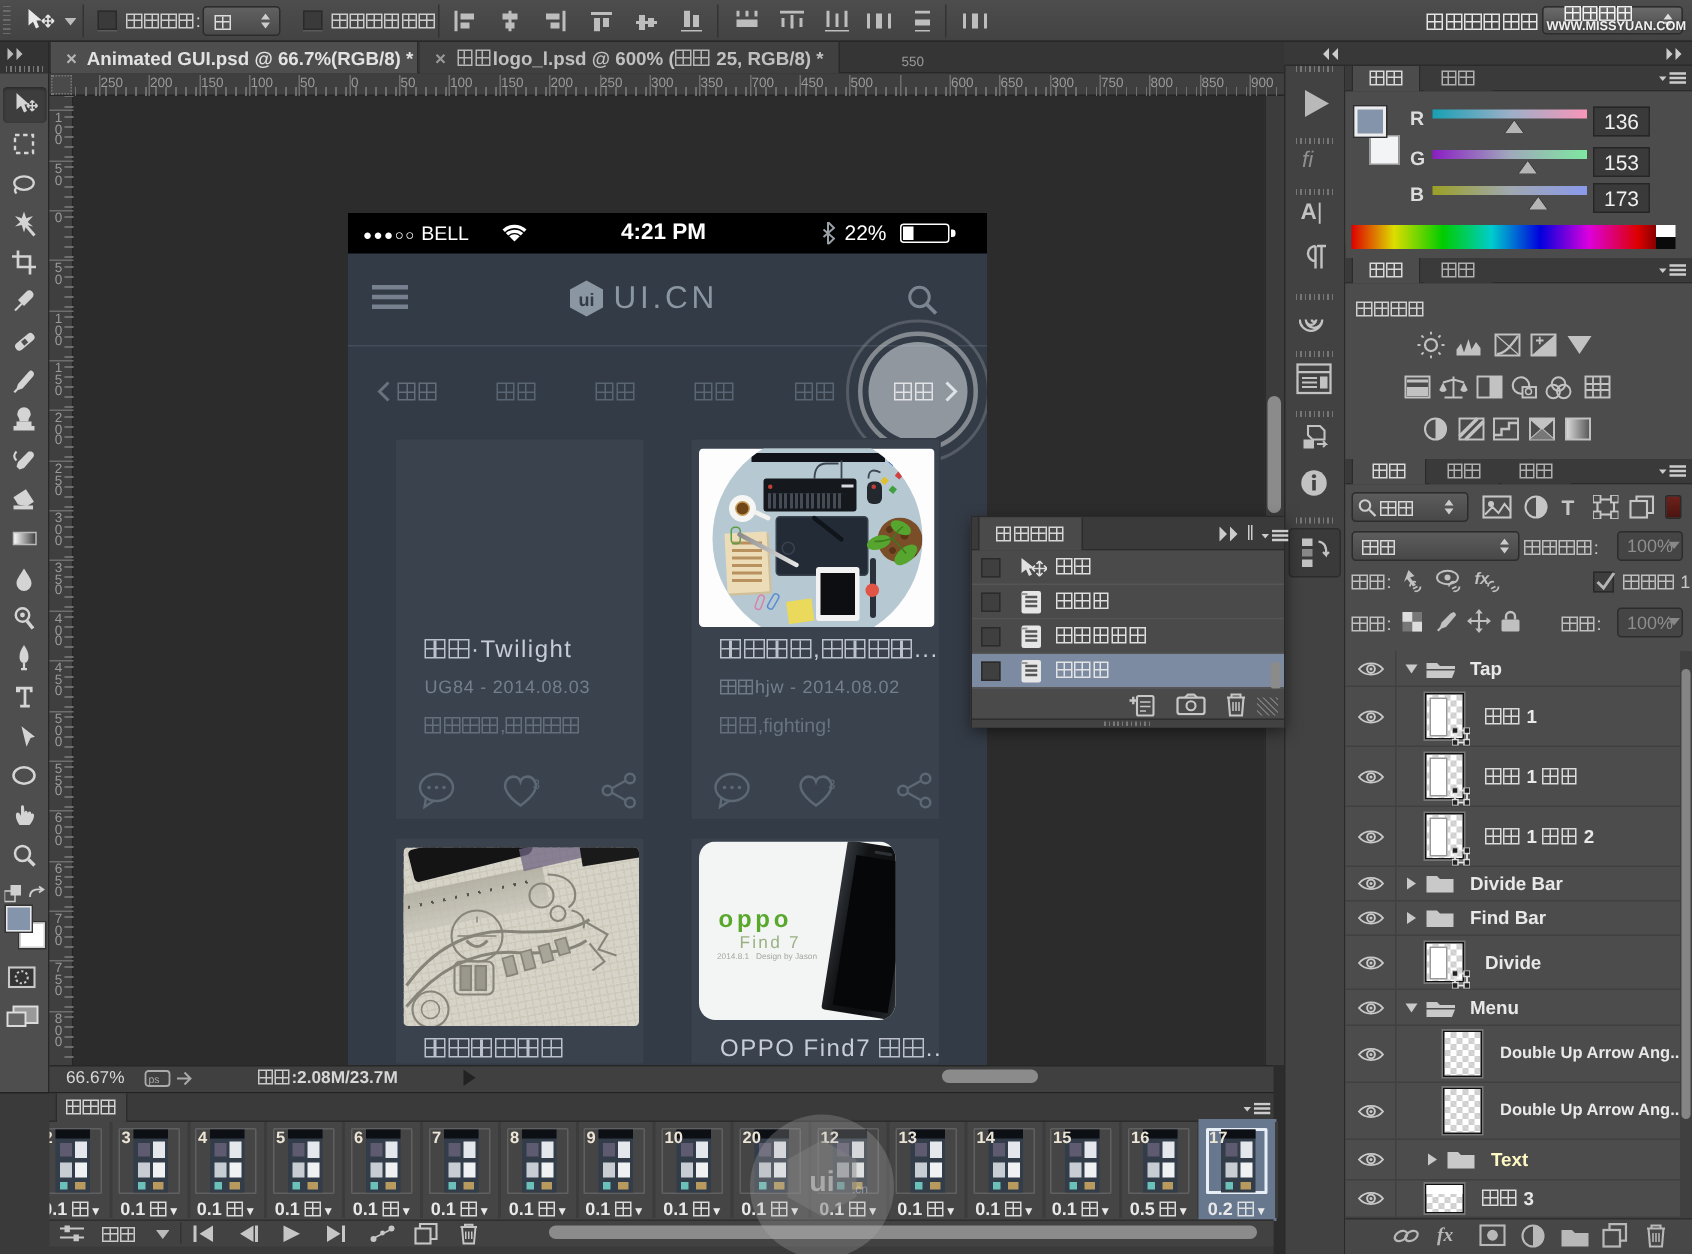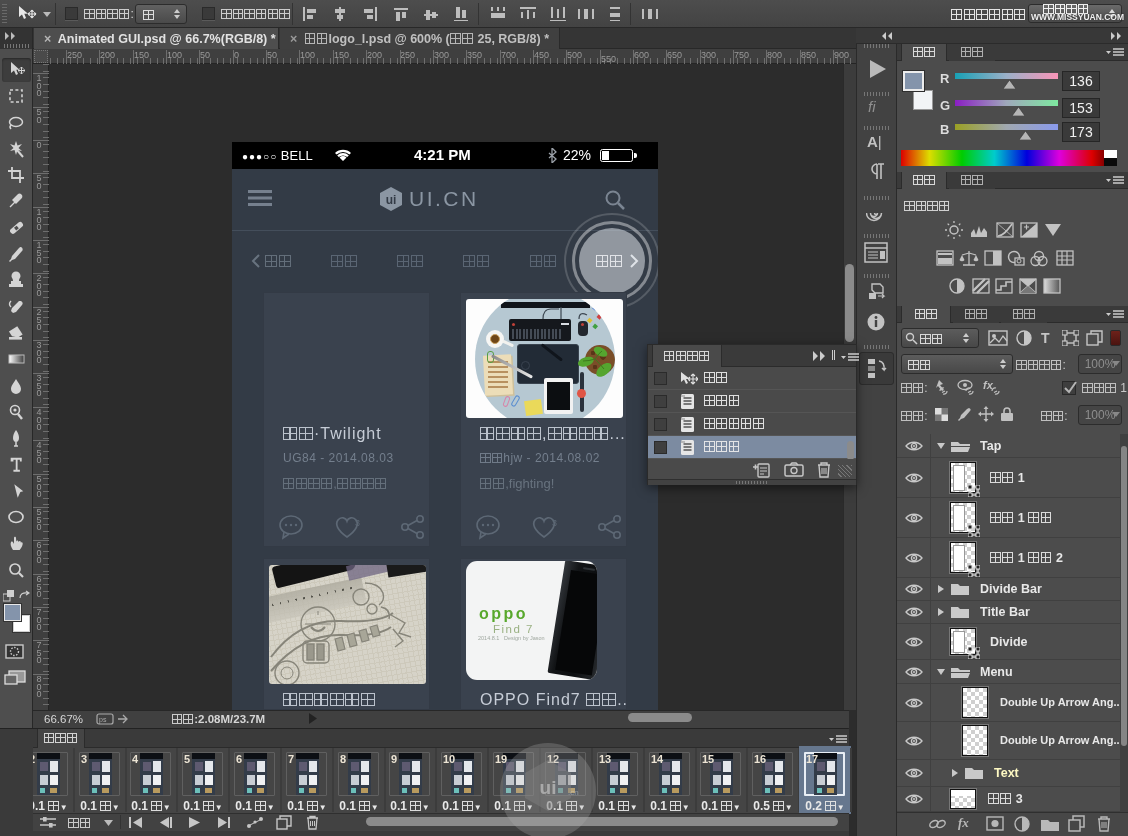--- a/index.html
+++ b/index.html
@@ -248,7 +248,7 @@
     <div class="abs" style="left:533px;top:50px;width:1px;height:14px;background:#6e6e6e"></div>
     <div class="abs tx" style="left:567px;top:50px;font-size:9px;color:#9a9a9a">500</div>
     <div class="abs" style="left:566px;top:50px;width:1px;height:14px;background:#6e6e6e"></div>
-    <div class="abs tx" style="left:601px;top:54px;font-size:9px;color:#9a9a9a">550</div>
+    <div class="abs tx" style="left:601px;top:36px;font-size:9px;color:#9a9a9a">550</div>
     <div class="abs" style="left:600px;top:50px;width:1px;height:14px;background:#6e6e6e"></div>
     <div class="abs tx" style="left:634px;top:50px;font-size:9px;color:#9a9a9a">600</div>
     <div class="abs" style="left:633px;top:50px;width:1px;height:14px;background:#6e6e6e"></div>

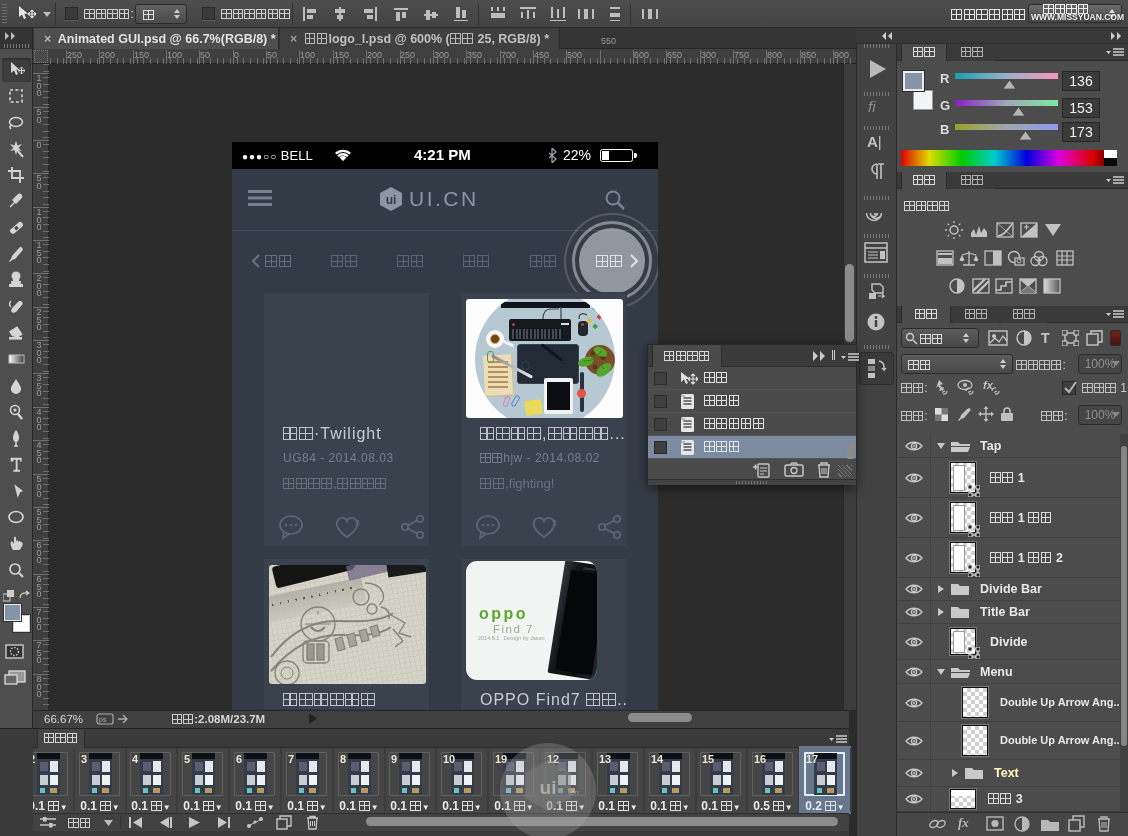--- a/index.html
+++ b/index.html
@@ -857,7 +857,7 @@
     <svg class="abs" style="left:950px;top:604px" width="20" height="15">
       <path d="M1 3 h7 l2 2 h9 v9 H1 Z" fill="#c9c9c9"></path>
     </svg>
-    <div class="abs tx" style="left:980px;top:605px;font-size:12.5px;font-weight:bold;color:#e8e8e8;">Title Bar</div>
+    <div class="abs tx" style="left:980px;top:605px;font-size:12.5px;font-weight:bold;color:#e8e8e8;">Find Bar</div>
     <div class="abs" style="left:897px;top:624px;width:223px;height:36px;border-bottom:1px solid #404040;"></div>
     <div class="abs" style="left:930px;top:624px;width:1px;height:36px;background:#404040;"></div>
     <svg class="abs" style="left:905px;top:636px" width="18" height="12">

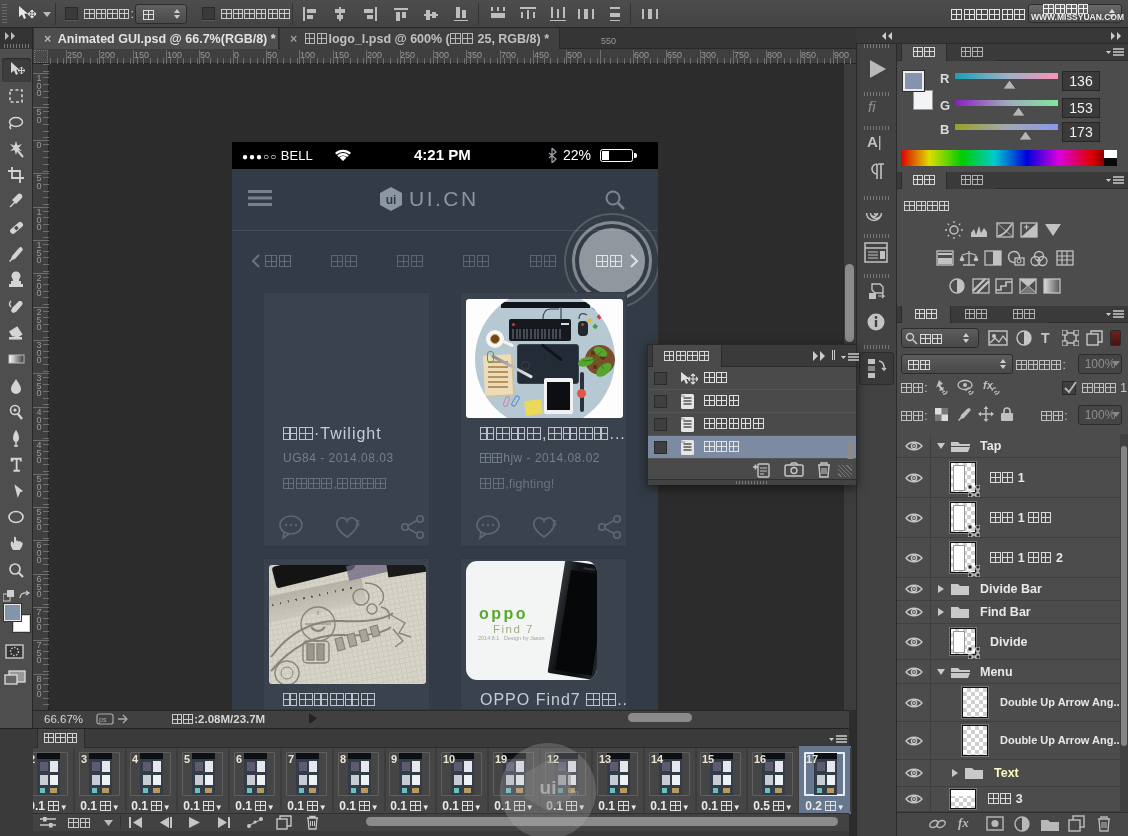--- a/index.html
+++ b/index.html
@@ -1158,7 +1158,7 @@
         <div class="abs" style="left:3px;top:35px;width:5px;height:5px;background:#6cc0ba;"></div>
         <div class="abs" style="left:13px;top:35px;width:7px;height:5px;background:#b89a5e;"></div>
       </div>
-      <div class="abs tx" style="left:495px;top:24px;font-size:11px;font-weight:bold;color:#ece4d4;">19</div>
+      <div class="abs tx" style="left:495px;top:24px;font-size:11px;font-weight:bold;color:#ece4d4;">20</div>
       <div class="abs tx" style="left:488px;top:70px;width:52px;font-size:12px;font-weight:bold;color:#e8e8e8;text-align:center;">0.1 <c></c><span style="font-size:8px;">▼</span></div>
       <div class="abs" style="left:591px;top:19px;width:2px;height:64px;background:#3c3c3c;"></div>
       <div class="abs" style="left:545px;top:23px;width:41px;height:44px;border:1px solid #606060;border-radius:1px;"></div>

